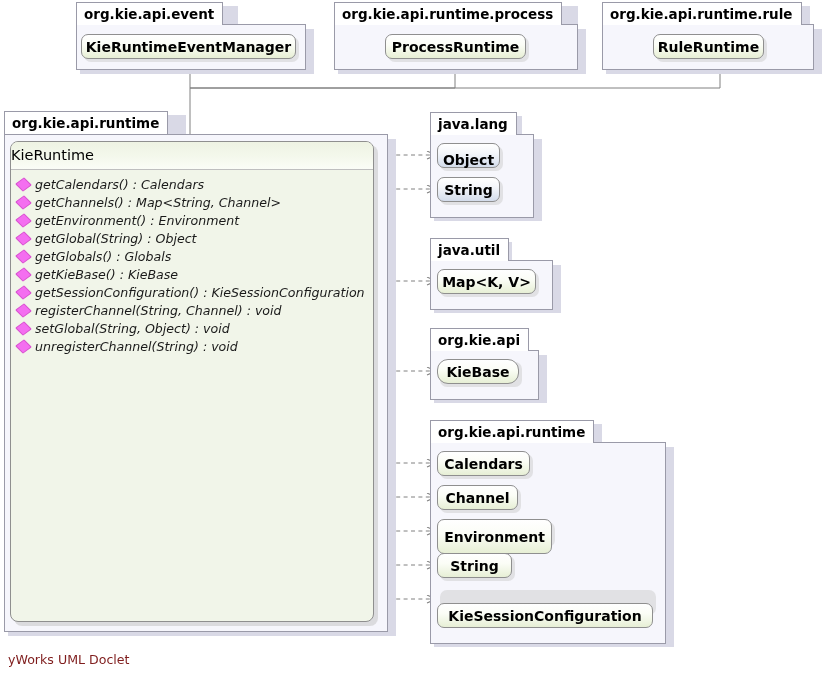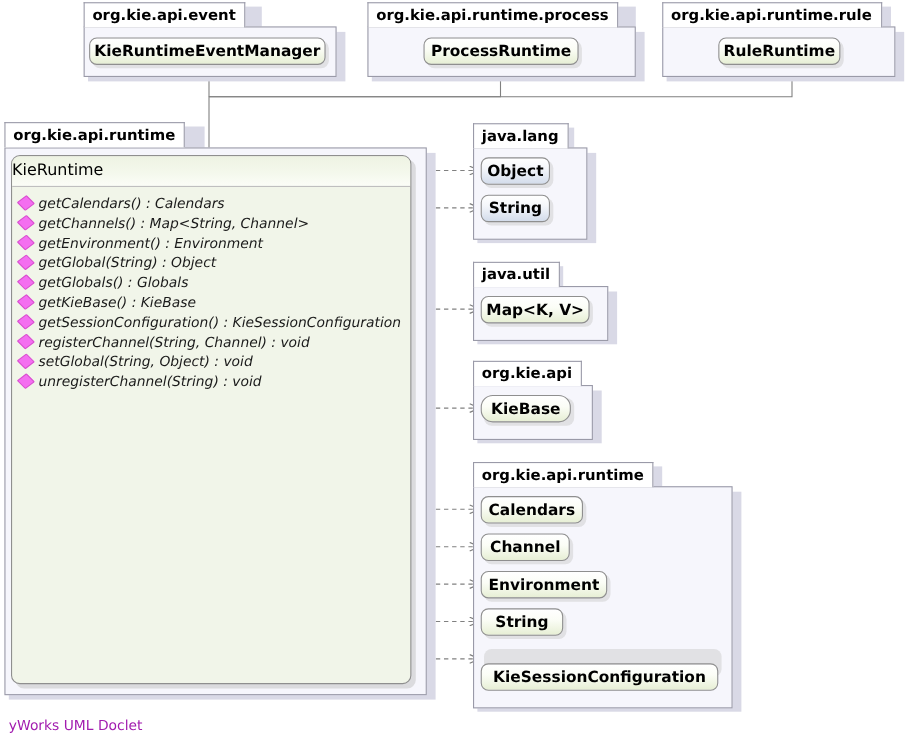--- a/index.html
+++ b/index.html
@@ -294,7 +294,7 @@
     <div class="pkg-tab">java.lang</div>
     <div class="pkg-body" style="top:22px; width:104px; height:84px;"></div>
     <div class="node-shadow" style="left:10px; top:34px; width:63px; height:25px;"></div>
-    <div class="node cls" style="left:7px; top:31px; width:63px; height:25px;">
+    <div class="node cls" style="left:7px; top:31px; width:63px; height:25px;align-items:flex-end;">
       <span>Object</span>
     </div>
     <div class="node-shadow" style="left:10px; top:68px; width:63px; height:25px;"></div>

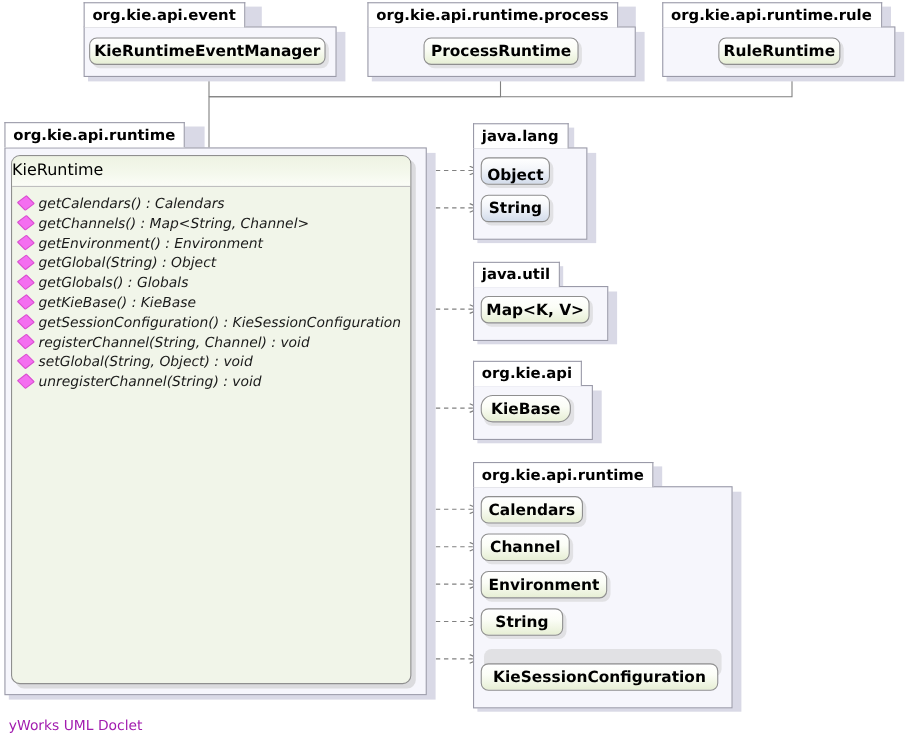--- a/index.html
+++ b/index.html
@@ -342,7 +342,7 @@
     </div>
 
     <div class="node-shadow" style="left:10px; top:102px; width:115px; height:25px;"></div>
-    <div class="node iface" style="left:7px; top:99px; width:115px; height:25px;">
+    <div class="node iface" style="left:7px; top:99px; width:115px; height:35px;">
       <span>Environment</span>
     </div>
 

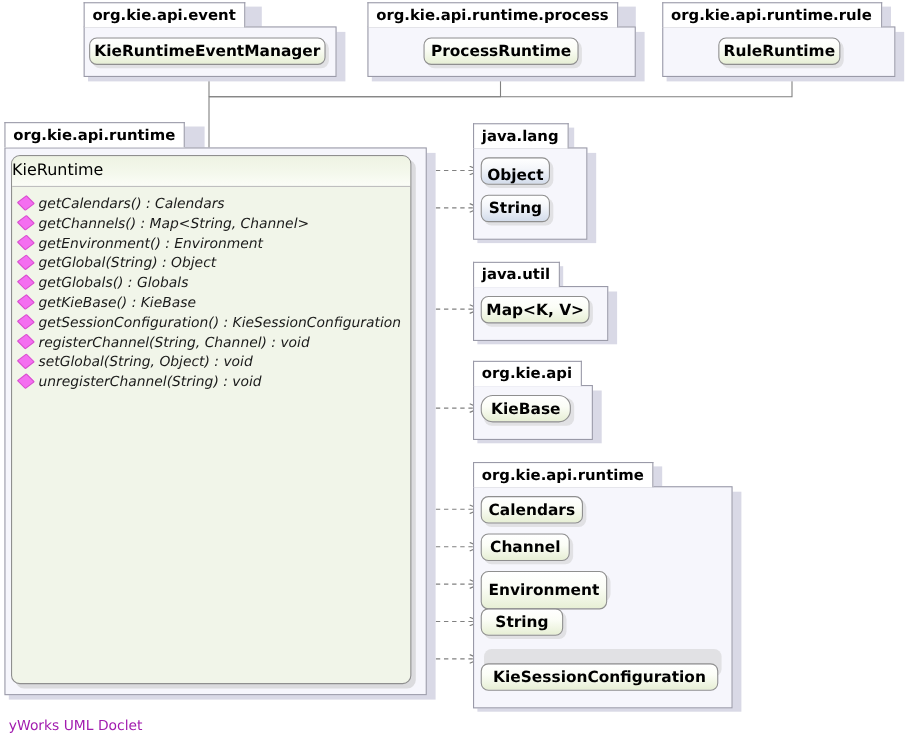--- a/index.html
+++ b/index.html
@@ -160,7 +160,7 @@
     left: 8px;
     top: 652px;
     font-size: 12.6px;
-    color: #a21caf;
+    color: #7f1d1d;
     white-space: nowrap;
     z-index: 7;
   }

